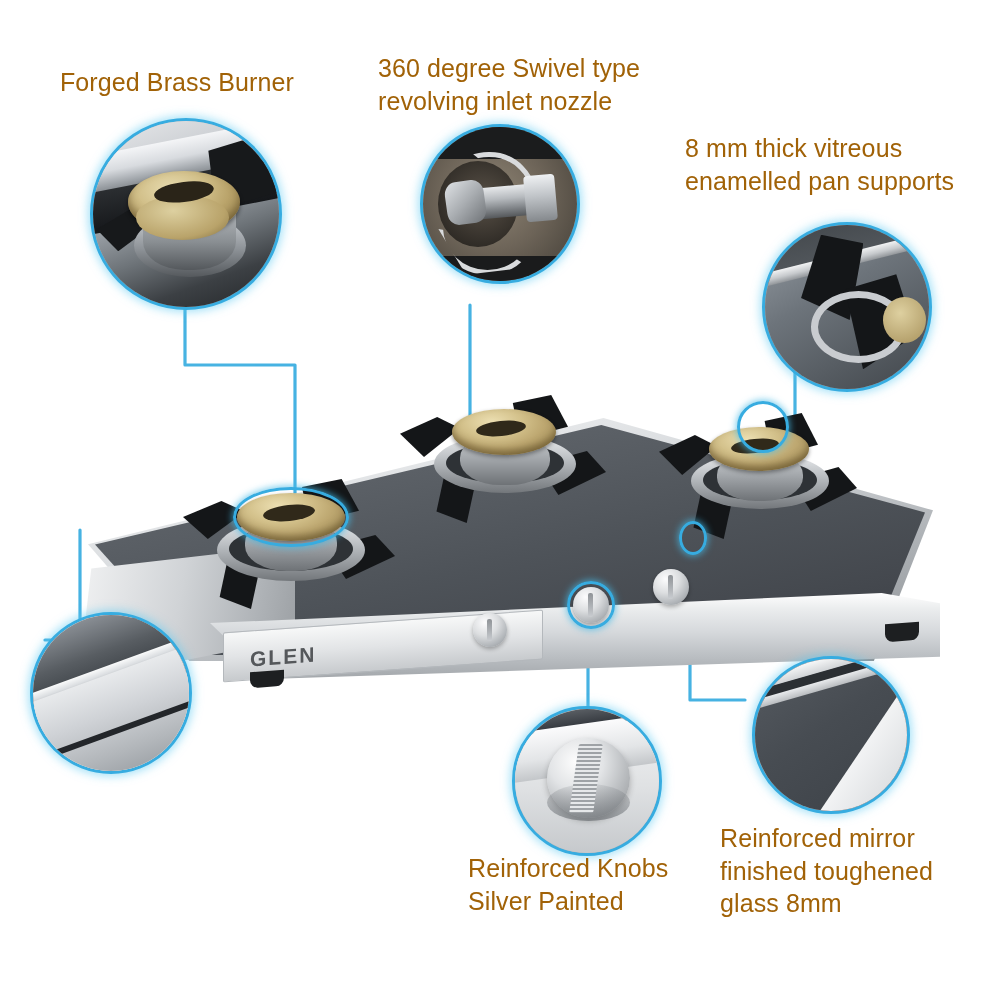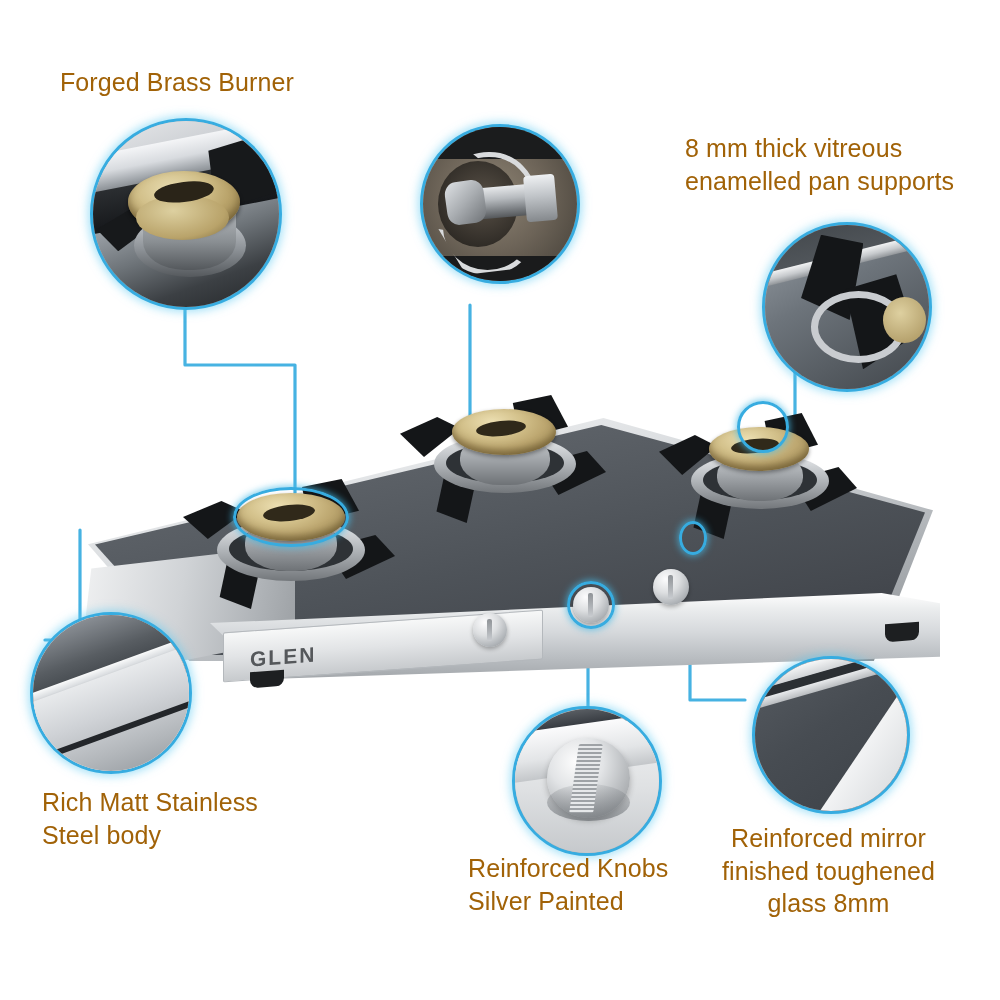--- a/index.html
+++ b/index.html
@@ -273,6 +273,8 @@
     </div>
   </div>
 
+  <div class="label" style="left:378px;top:52px;width:300px;">360 degree Swivel type
+revolving inlet nozzle</div>
   <div class="inset ins2" style="left:420px;top:124px;width:160px;height:160px;">
     <div class="inner">
       <div class="bg"></div>

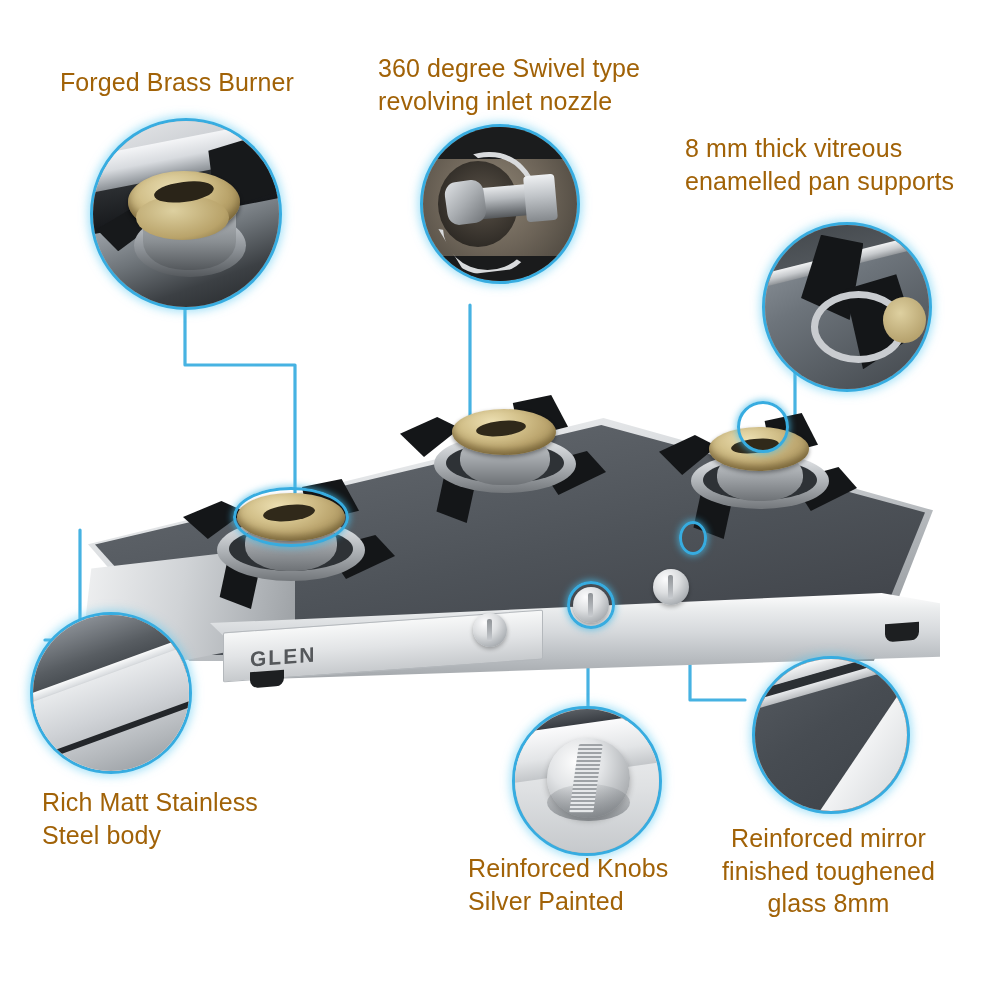--- a/index.html
+++ b/index.html
@@ -313,8 +313,6 @@
       <div class="seam"></div>
     </div>
   </div>
-  <div class="label" style="left:42px;top:786px;width:290px;">Rich Matt Stainless
-Steel body</div>
 
   <div class="inset ins5" style="left:512px;top:706px;width:150px;height:150px;">
     <div class="inner">

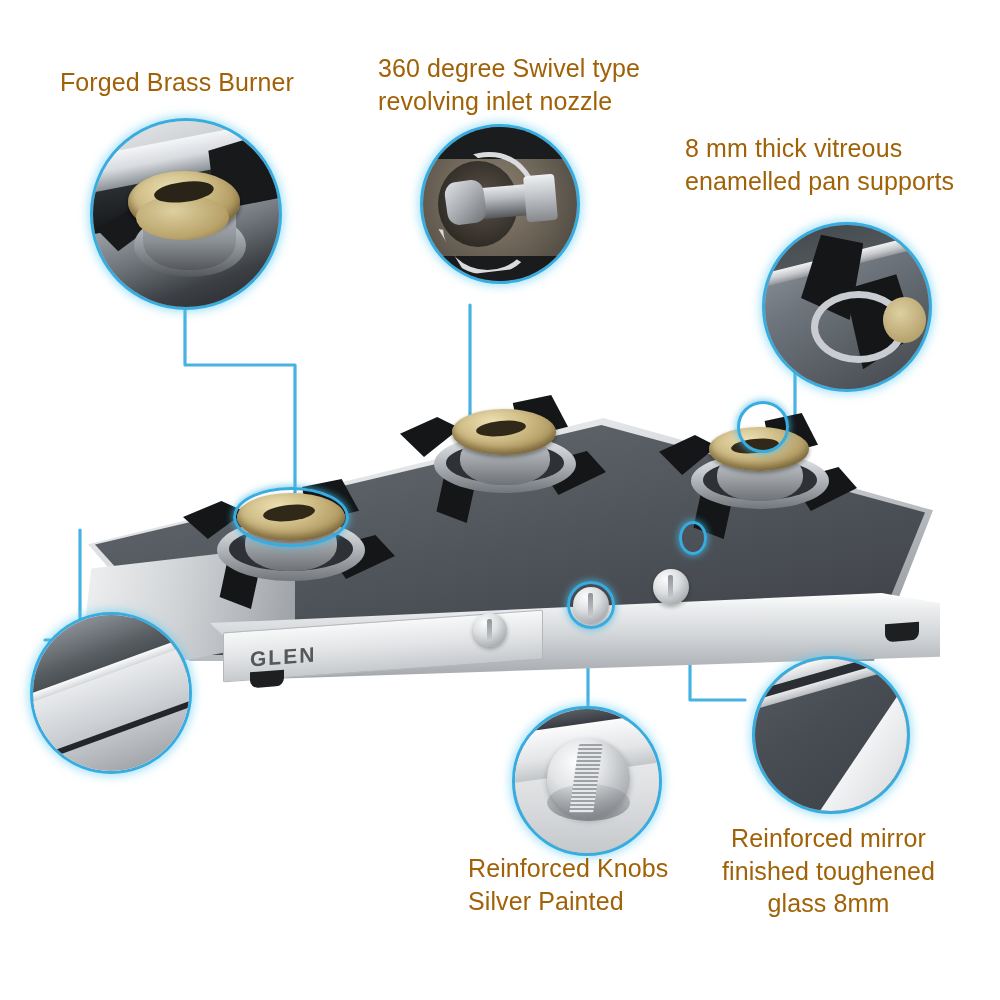--- a/index.html
+++ b/index.html
@@ -337,7 +337,7 @@
       <div class="diag2"></div>
     </div>
   </div>
-  <div class="label" style="left:696px;top:822px;width:265px;text-align:center;">Reinforced mirror
+  <div class="label" style="left:720px;top:822px;width:265px;">Reinforced mirror
 finished toughened
 glass 8mm</div>
 

